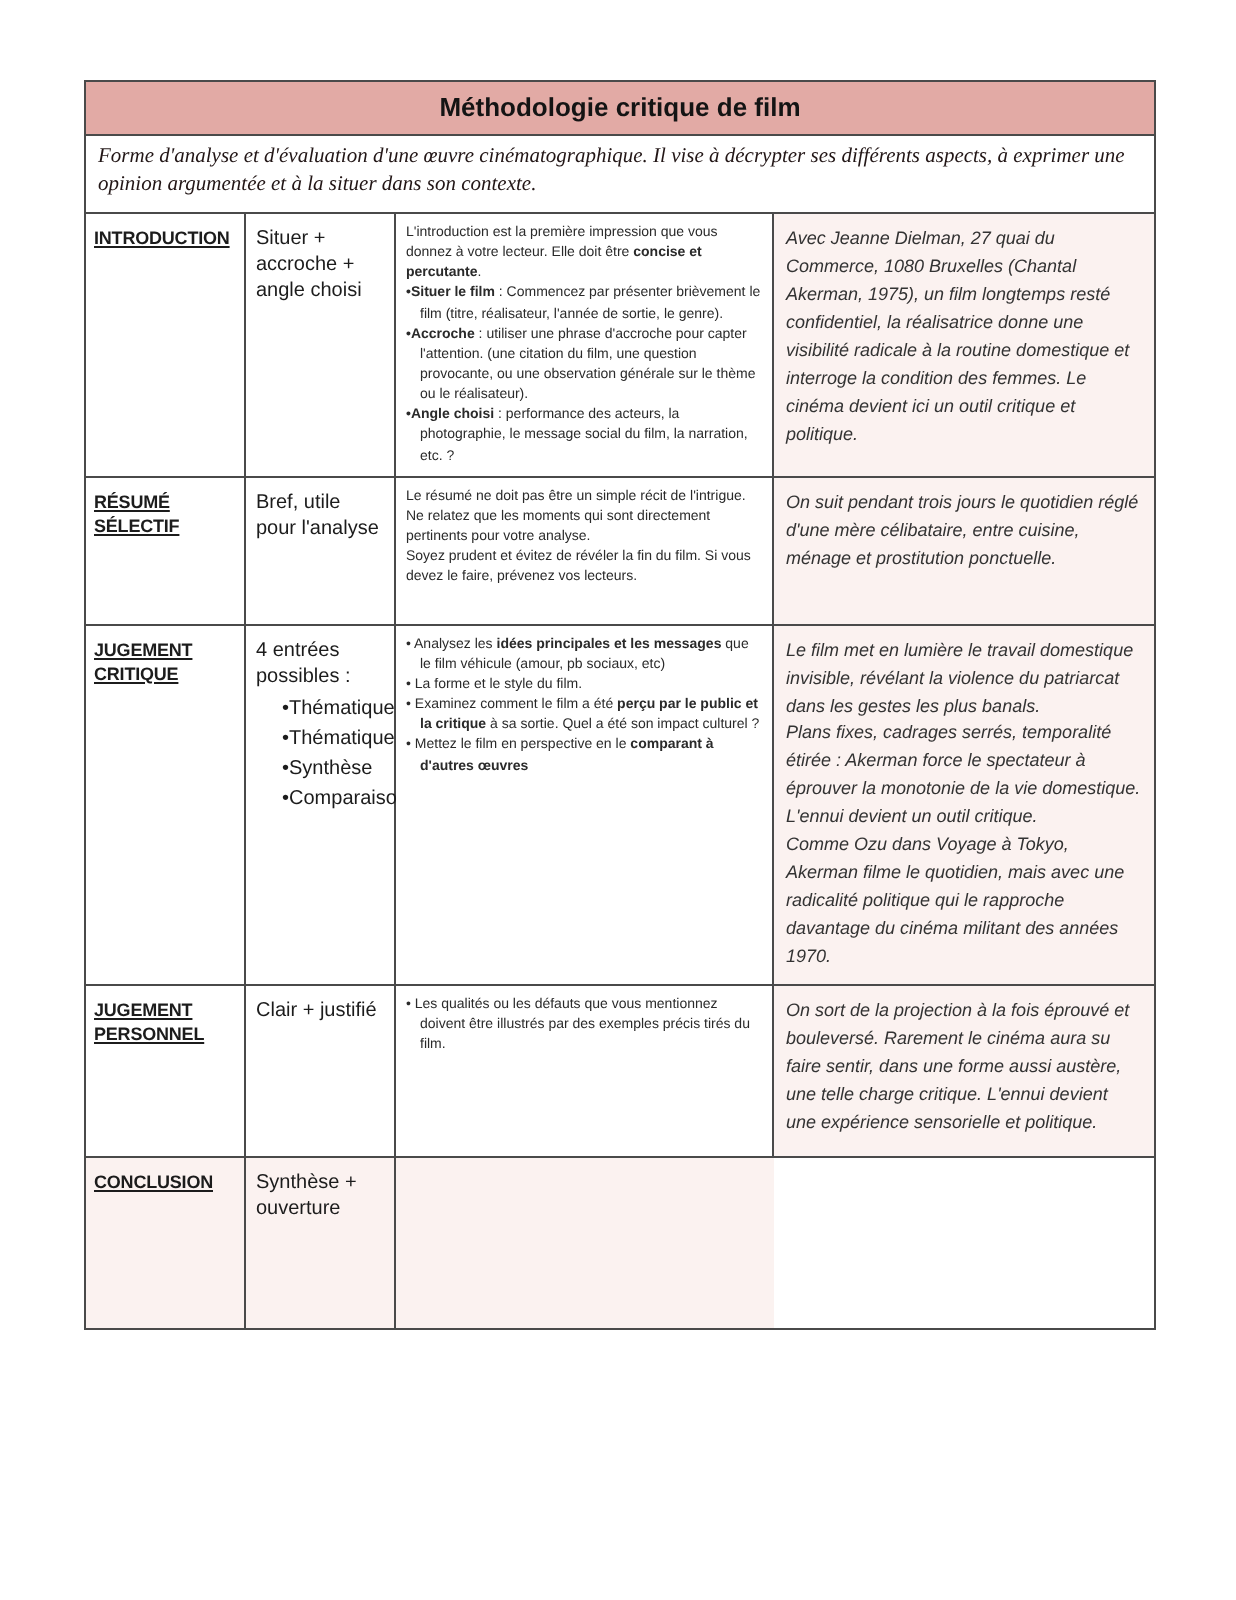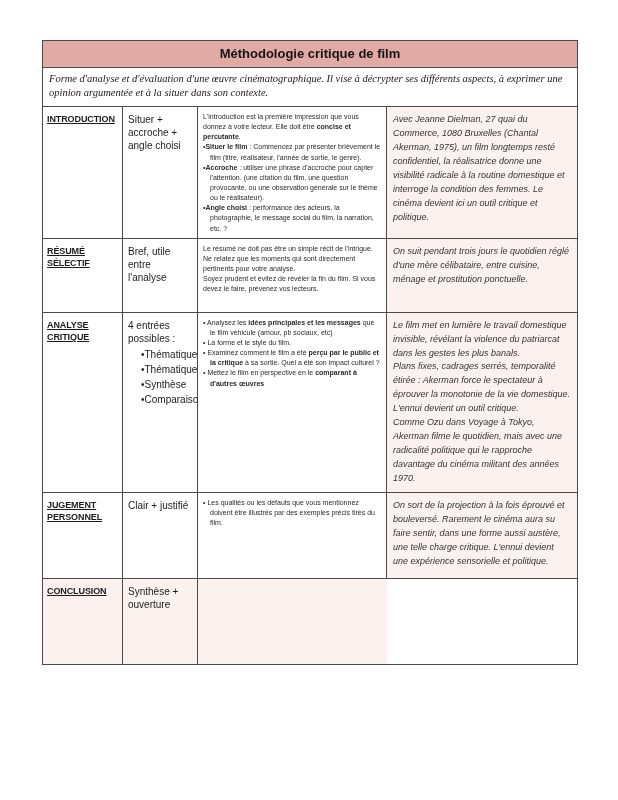--- a/index.html
+++ b/index.html
@@ -60,7 +60,7 @@
   <div class="trow">
     <div class="cell label">RÉSUMÉ SÉLECTIF</div>
     <div class="cell approach">
-      <div>Bref, utile entre l'analyse</div>
+      <div>Bref, utile pour l'analyse</div>
       <ul></ul>
     </div>
     <div class="cell tips">

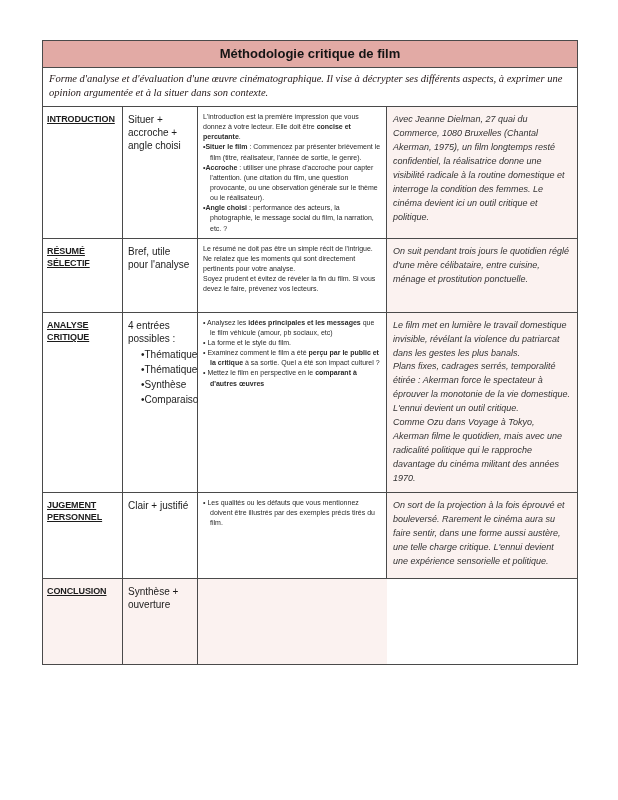--- a/index.html
+++ b/index.html
@@ -73,7 +73,7 @@
   </div>
 
   <div class="trow">
-    <div class="cell label">ANALYSE CRITIQUE</div>
+    <div class="cell label">JUGEMENT CRITIQUE</div>
     <div class="cell approach">
       <div>4 entrées possibles :</div>
       <ul>

